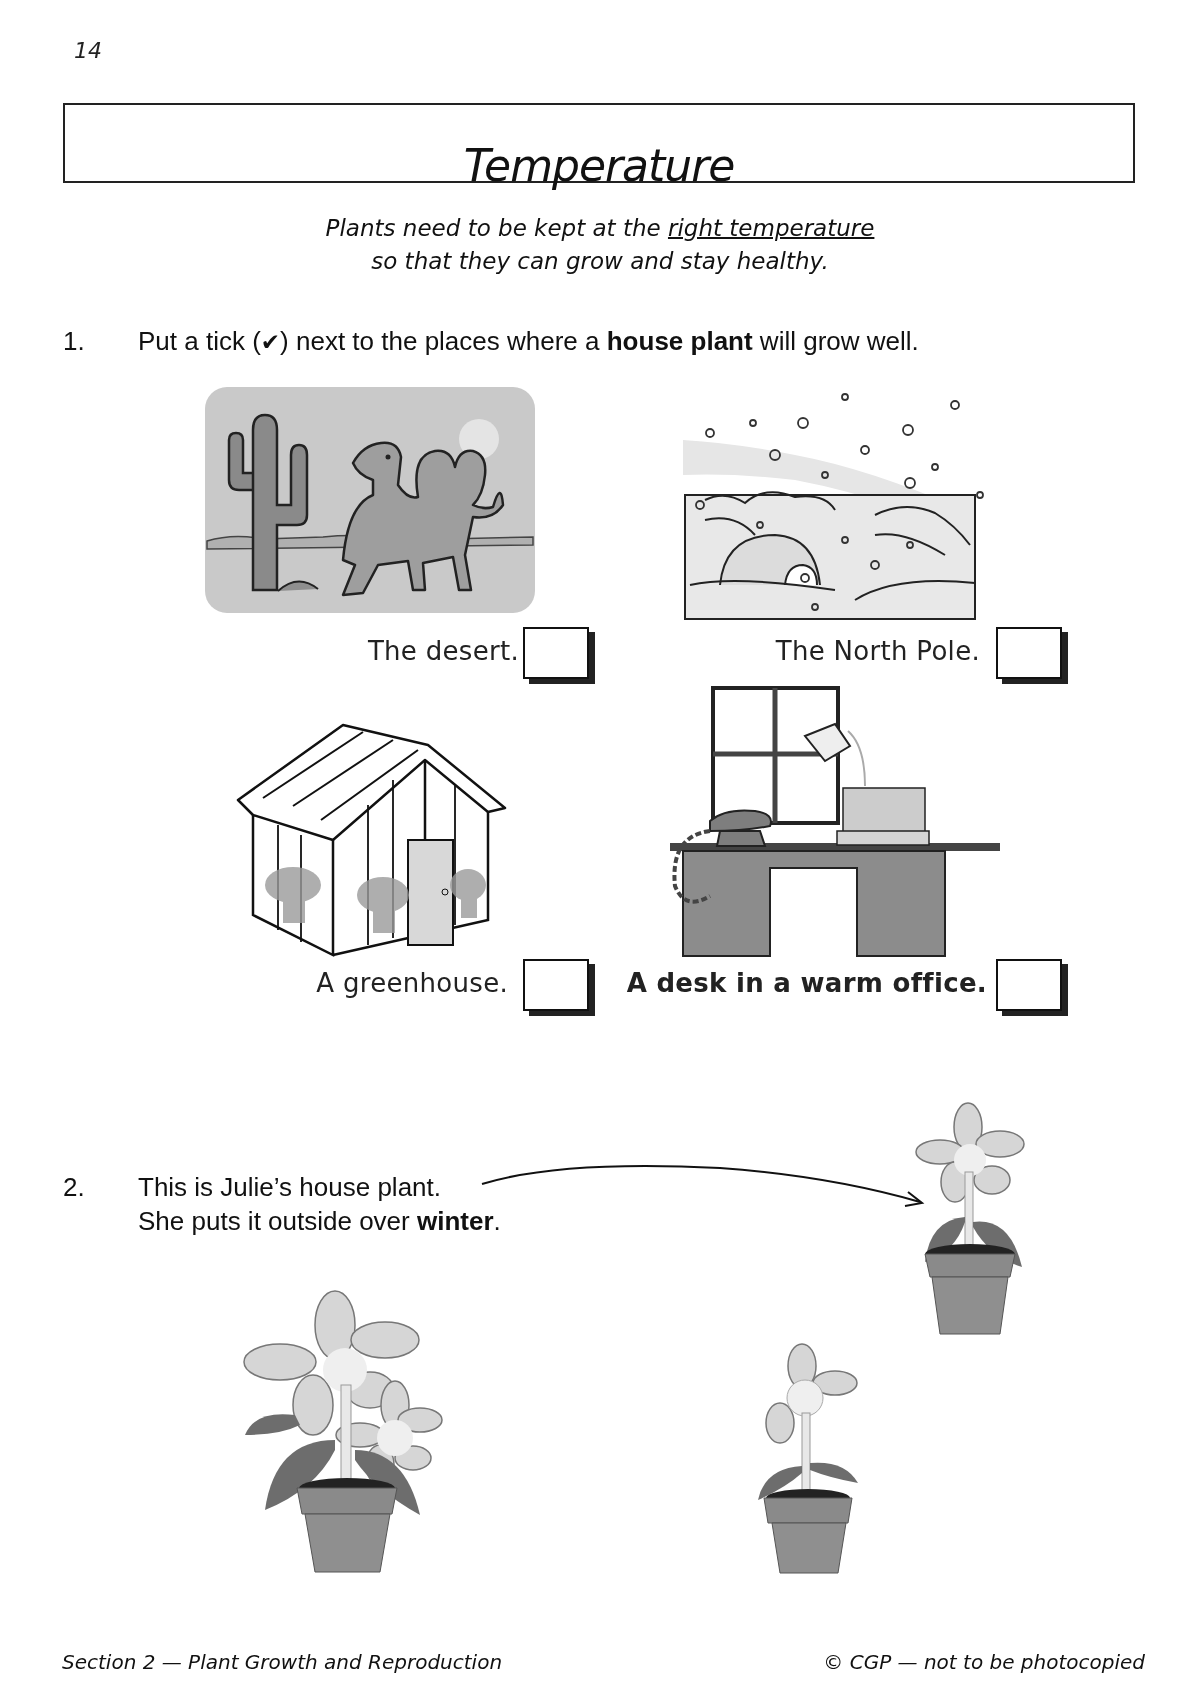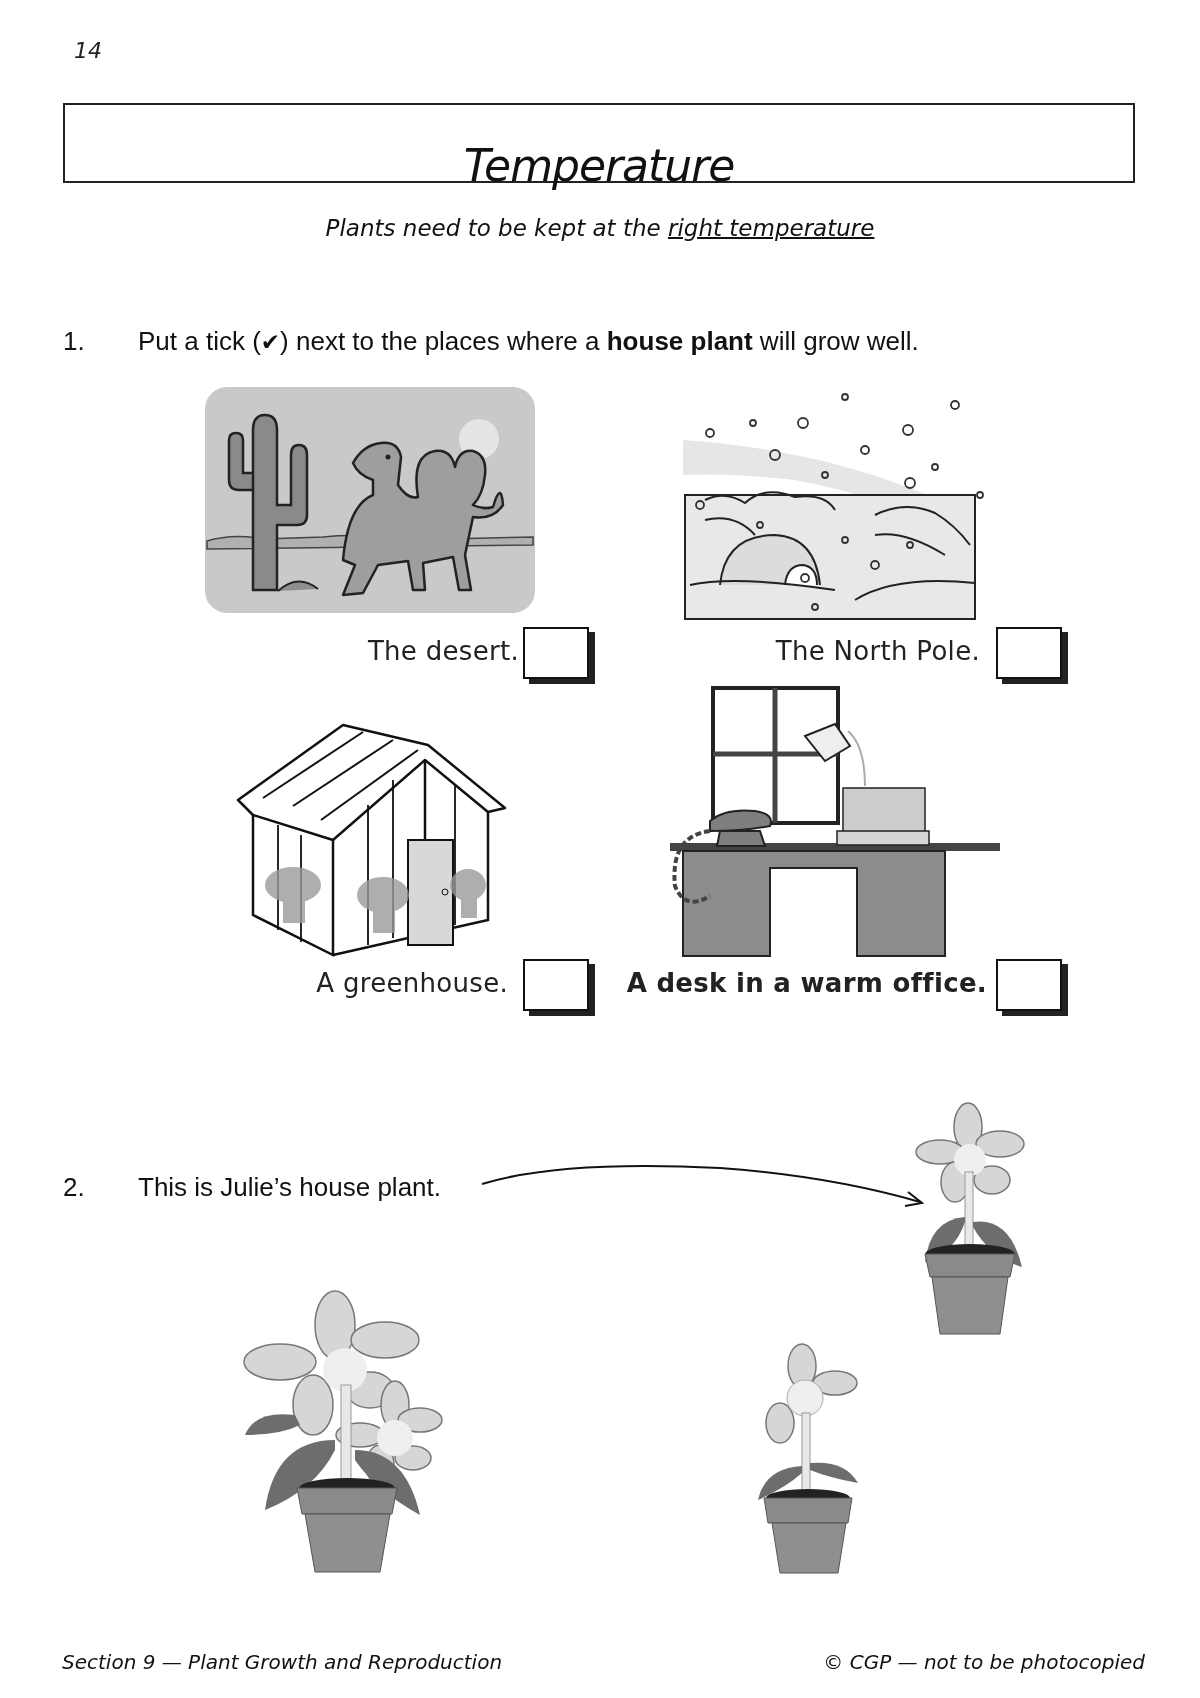--- a/index.html
+++ b/index.html
@@ -33,6 +33,7 @@
 </div>
 <div class="abs intro">
   <div><span>Plants need to be kept at the </span><u>right temperature</u></div>
+  <div>so that they can grow and stay healthy.</div>
 </div>
 
 <div class="abs q" style="top:324px;left:0;width:1200px;height:40px;">

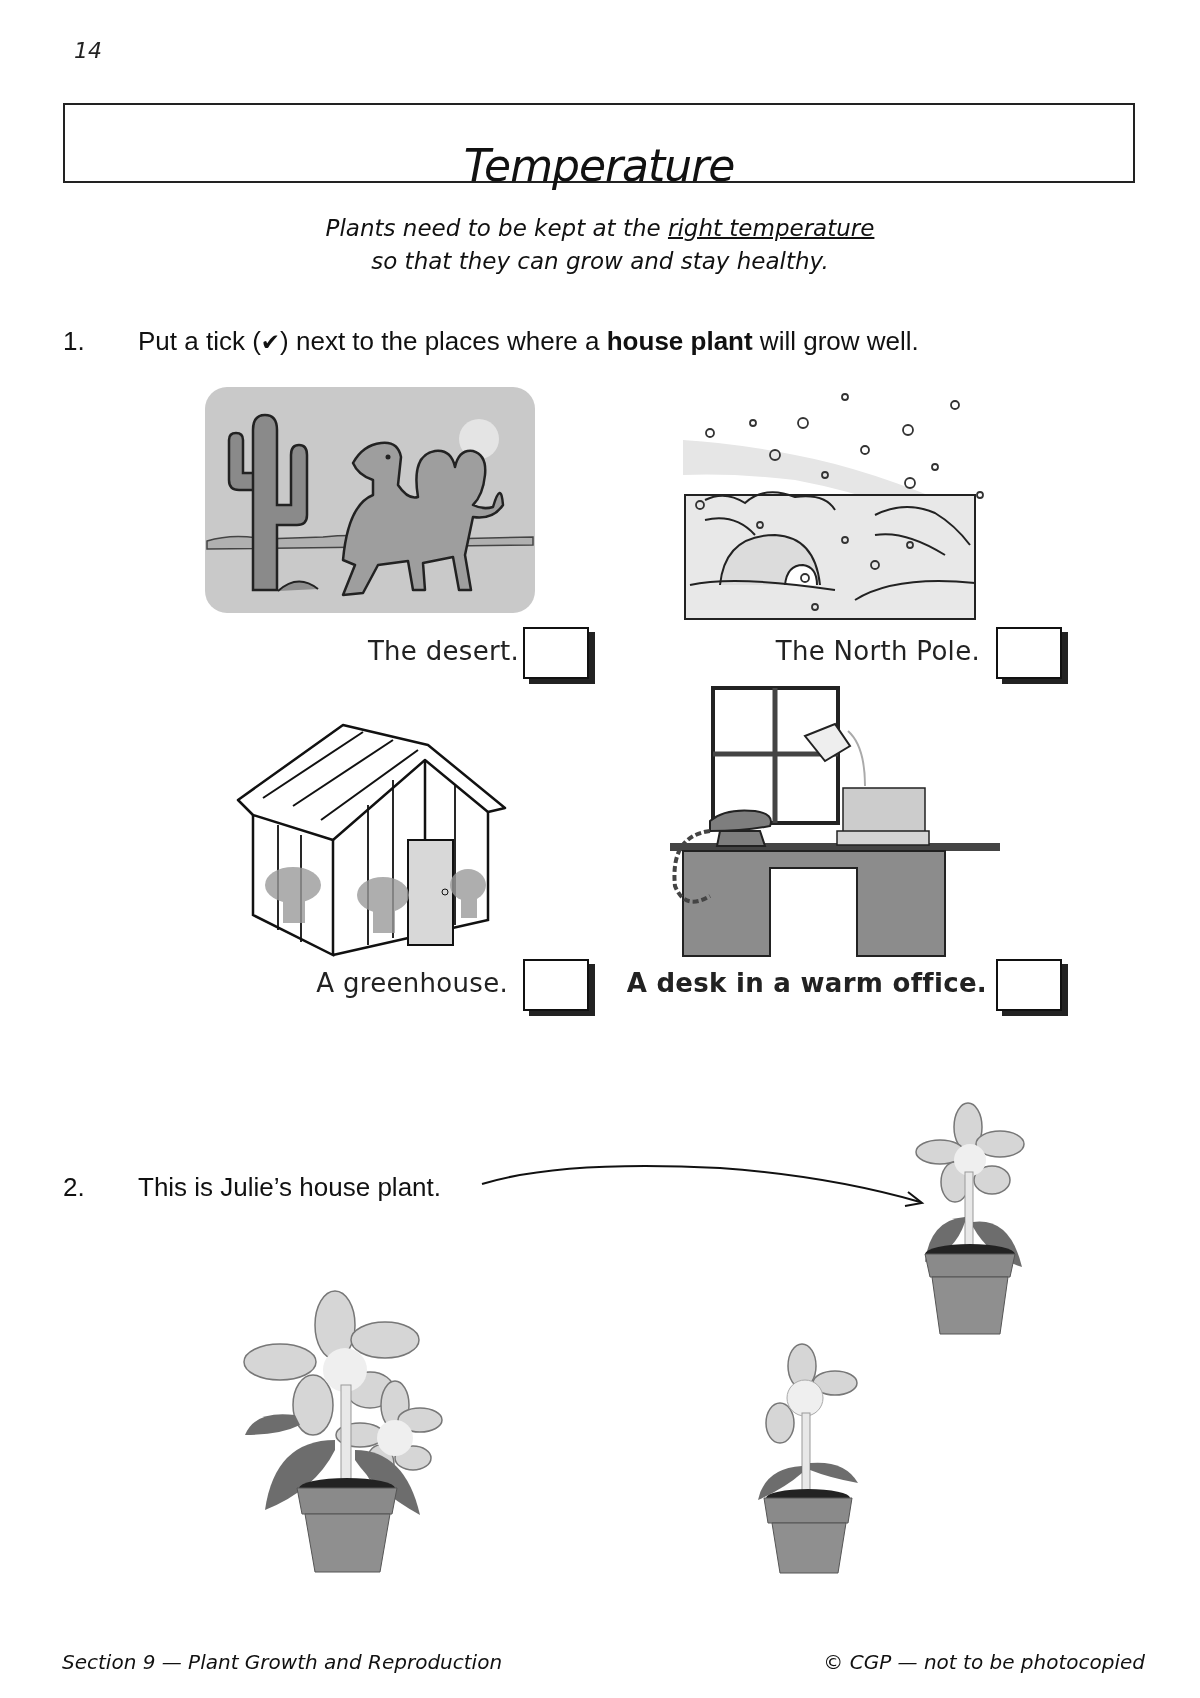--- a/index.html
+++ b/index.html
@@ -124,6 +124,7 @@
   <span class="q-num">2.</span>
   <div class="q-text">
     <div>This is Julie’s house plant.</div>
+    <div><span>She puts it outside over </span><b>winter</b><span>.</span></div>
   </div>
 </div>
 

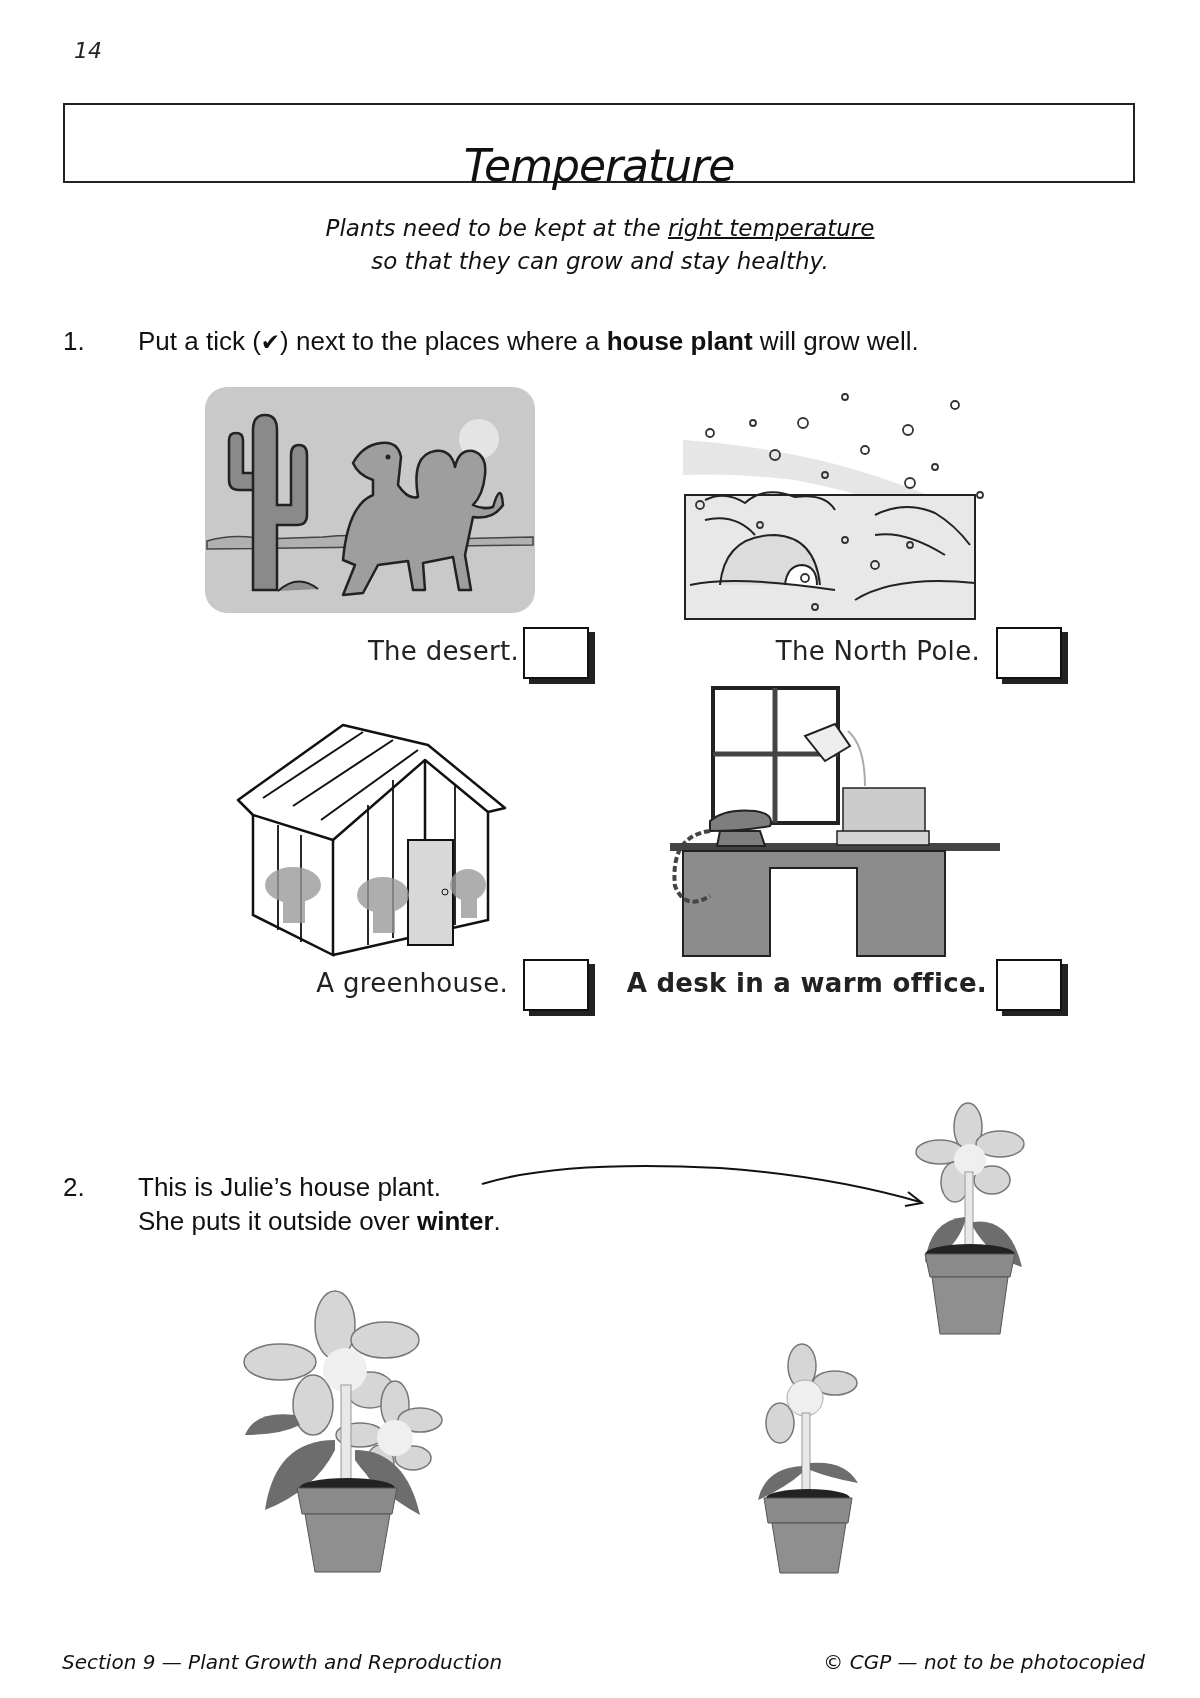--- a/index.html
+++ b/index.html
@@ -189,7 +189,7 @@
   <path d="M22 185 L96 185 L88 235 L30 235Z" fill="#8f8f8f" stroke="#555"></path>
 </svg>
 
-<div class="abs footer" style="left:62px;">Section 9 — Plant Growth and Reproduction</div>
+<div class="abs footer" style="left:62px;">Section 2 — Plant Growth and Reproduction</div>
 <div class="abs footer" style="right:55px;">© CGP — not to be photocopied</div>
 
 </body></html>

